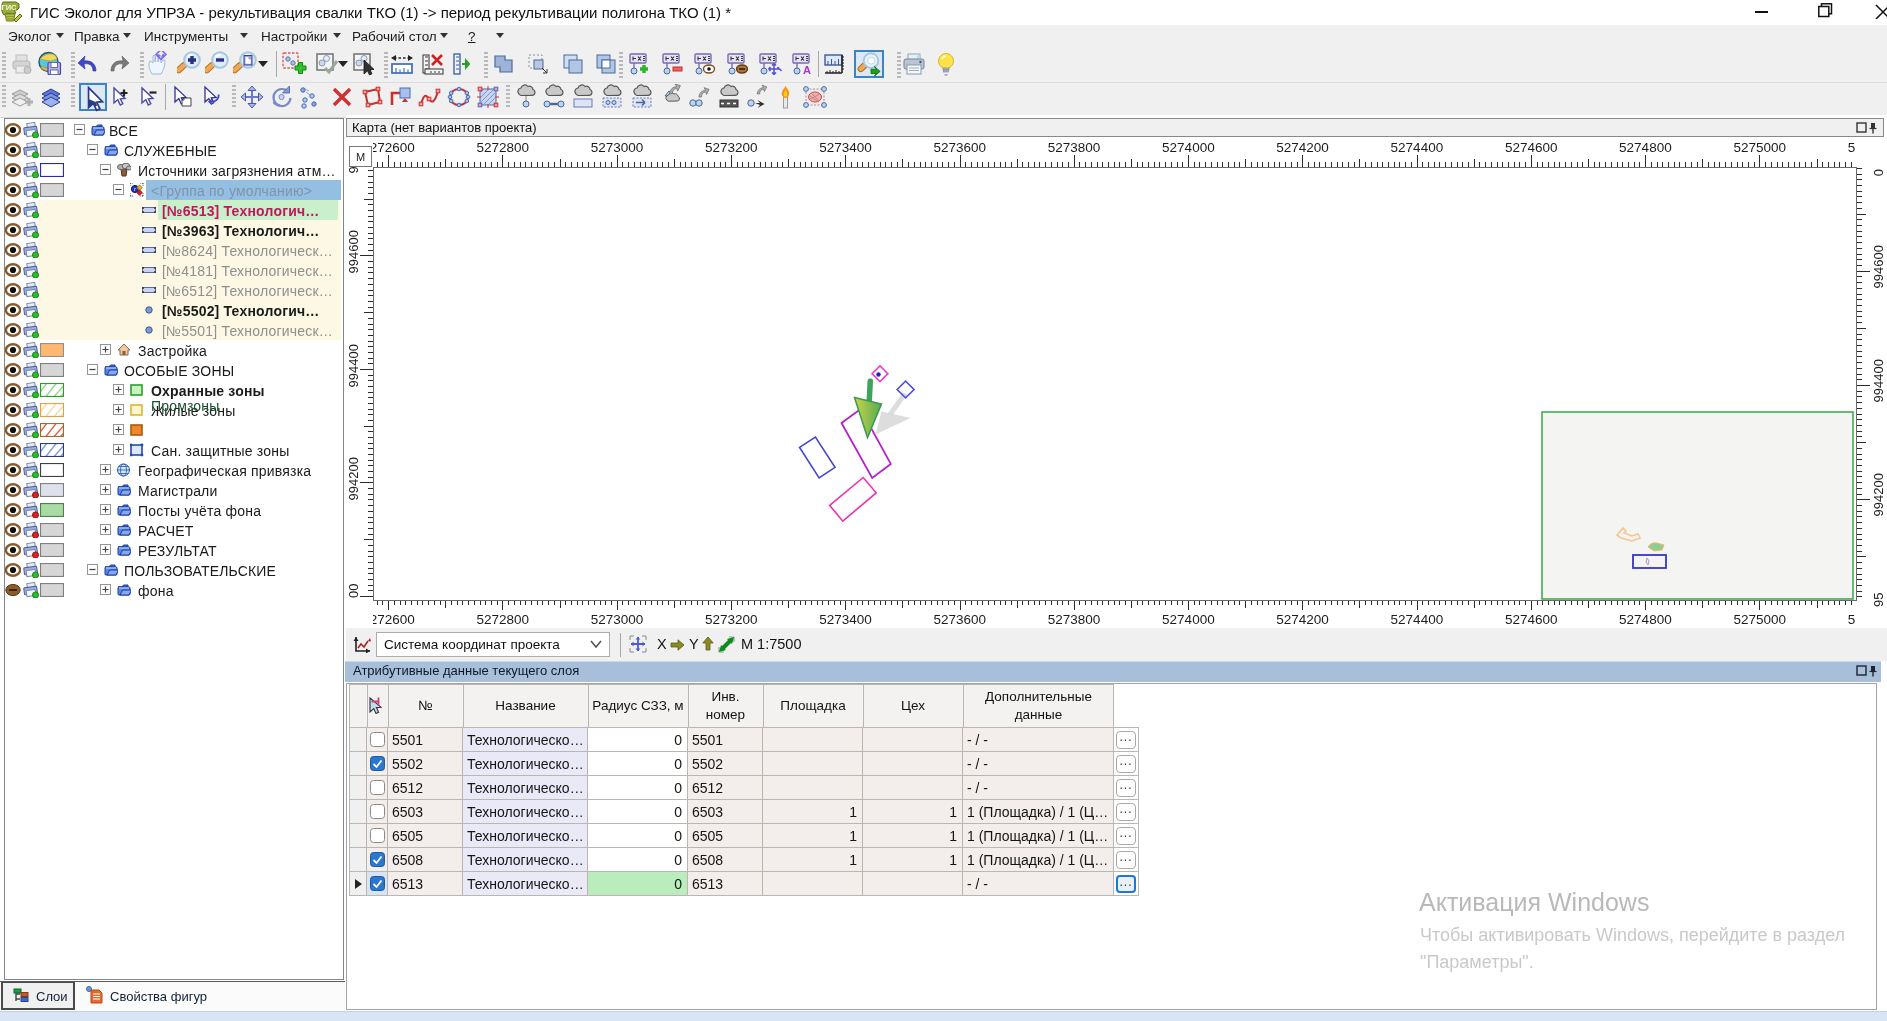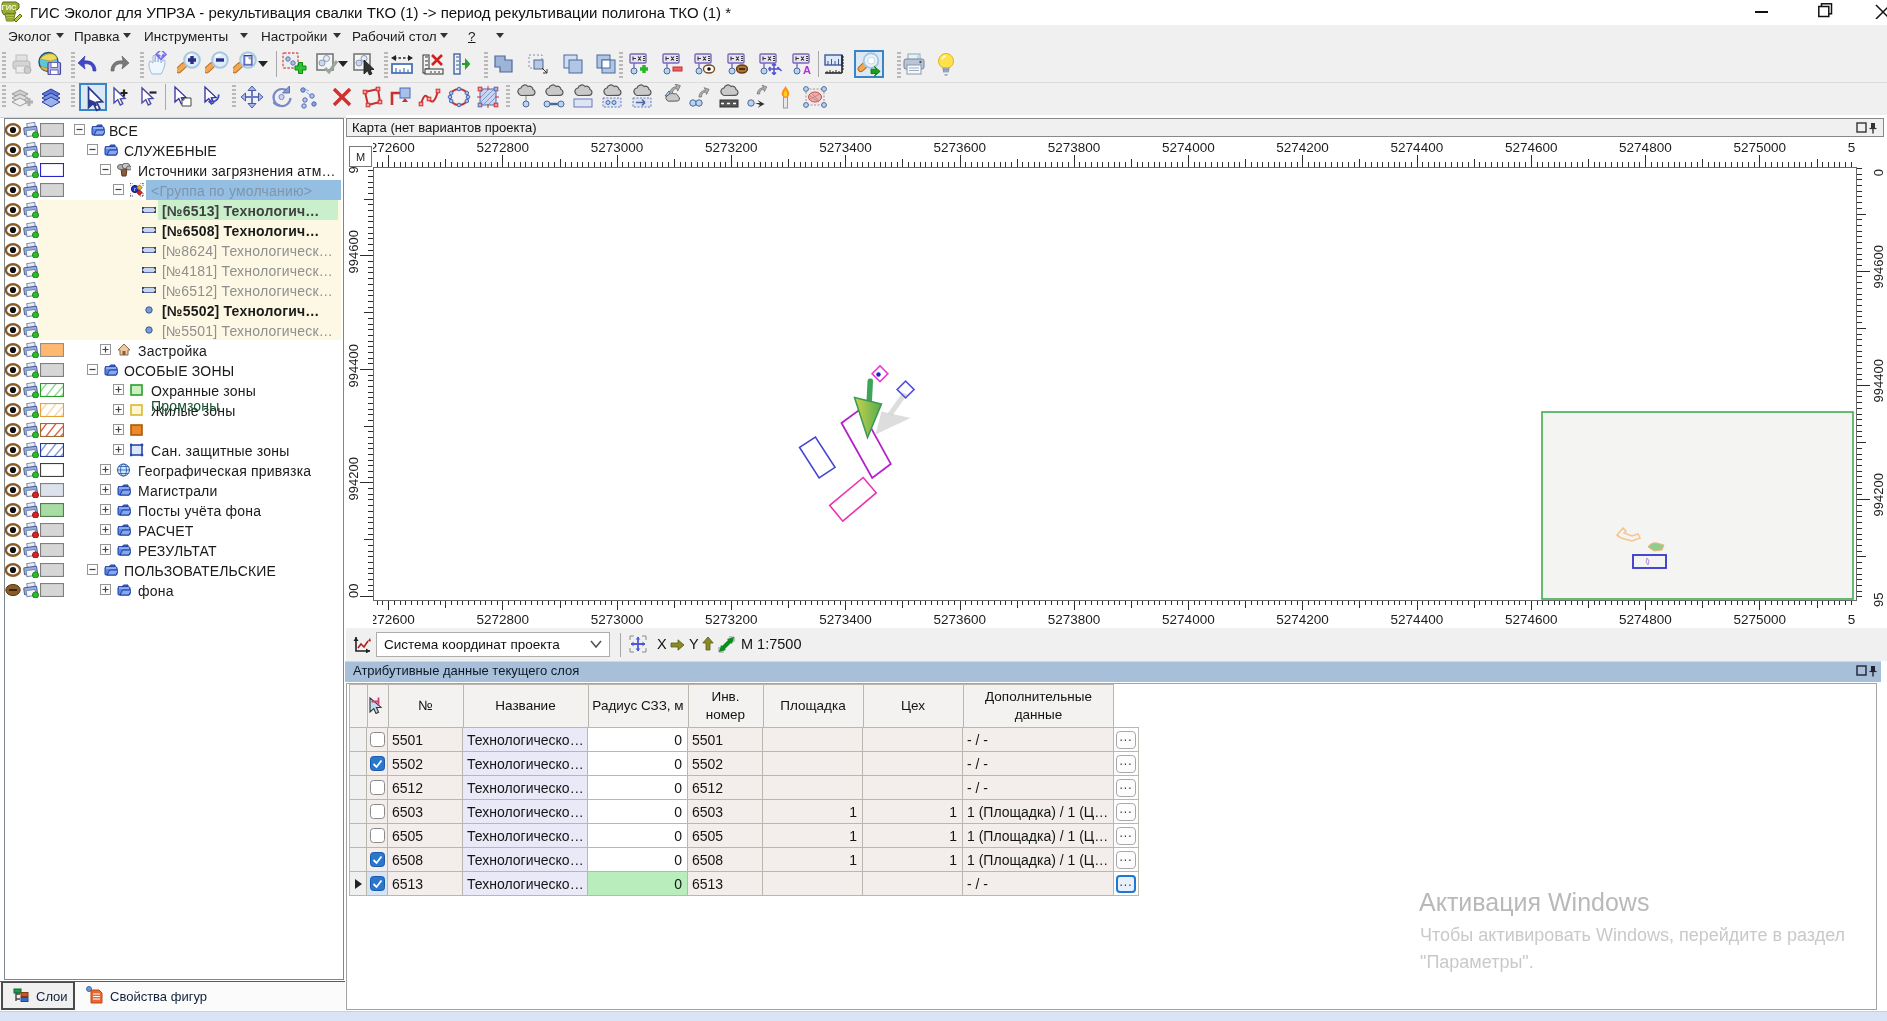--- a/index.html
+++ b/index.html
@@ -693,7 +693,7 @@
       <circle cx="13" cy="9" r="1" fill="#333"></circle>
     </svg>
   </div>
-<div class="trtxt" style="left:162px;top:202.5px;color:#404040;font-weight:bold">[№6513] Технологич…</div>
+<div class="trtxt" style="left:162px;top:202.5px;color:#be185d;font-weight:bold">[№6513] Технологич…</div>
 <div class="abs" style="left:5px;top:222.5px">
     <svg width="16" height="14" viewBox="0 0 16 14" style="display:block">
       <ellipse cx="8" cy="7" rx="7.1" ry="5.7" fill="#fff" stroke="#8a5a28" stroke-width="2.4"></ellipse>

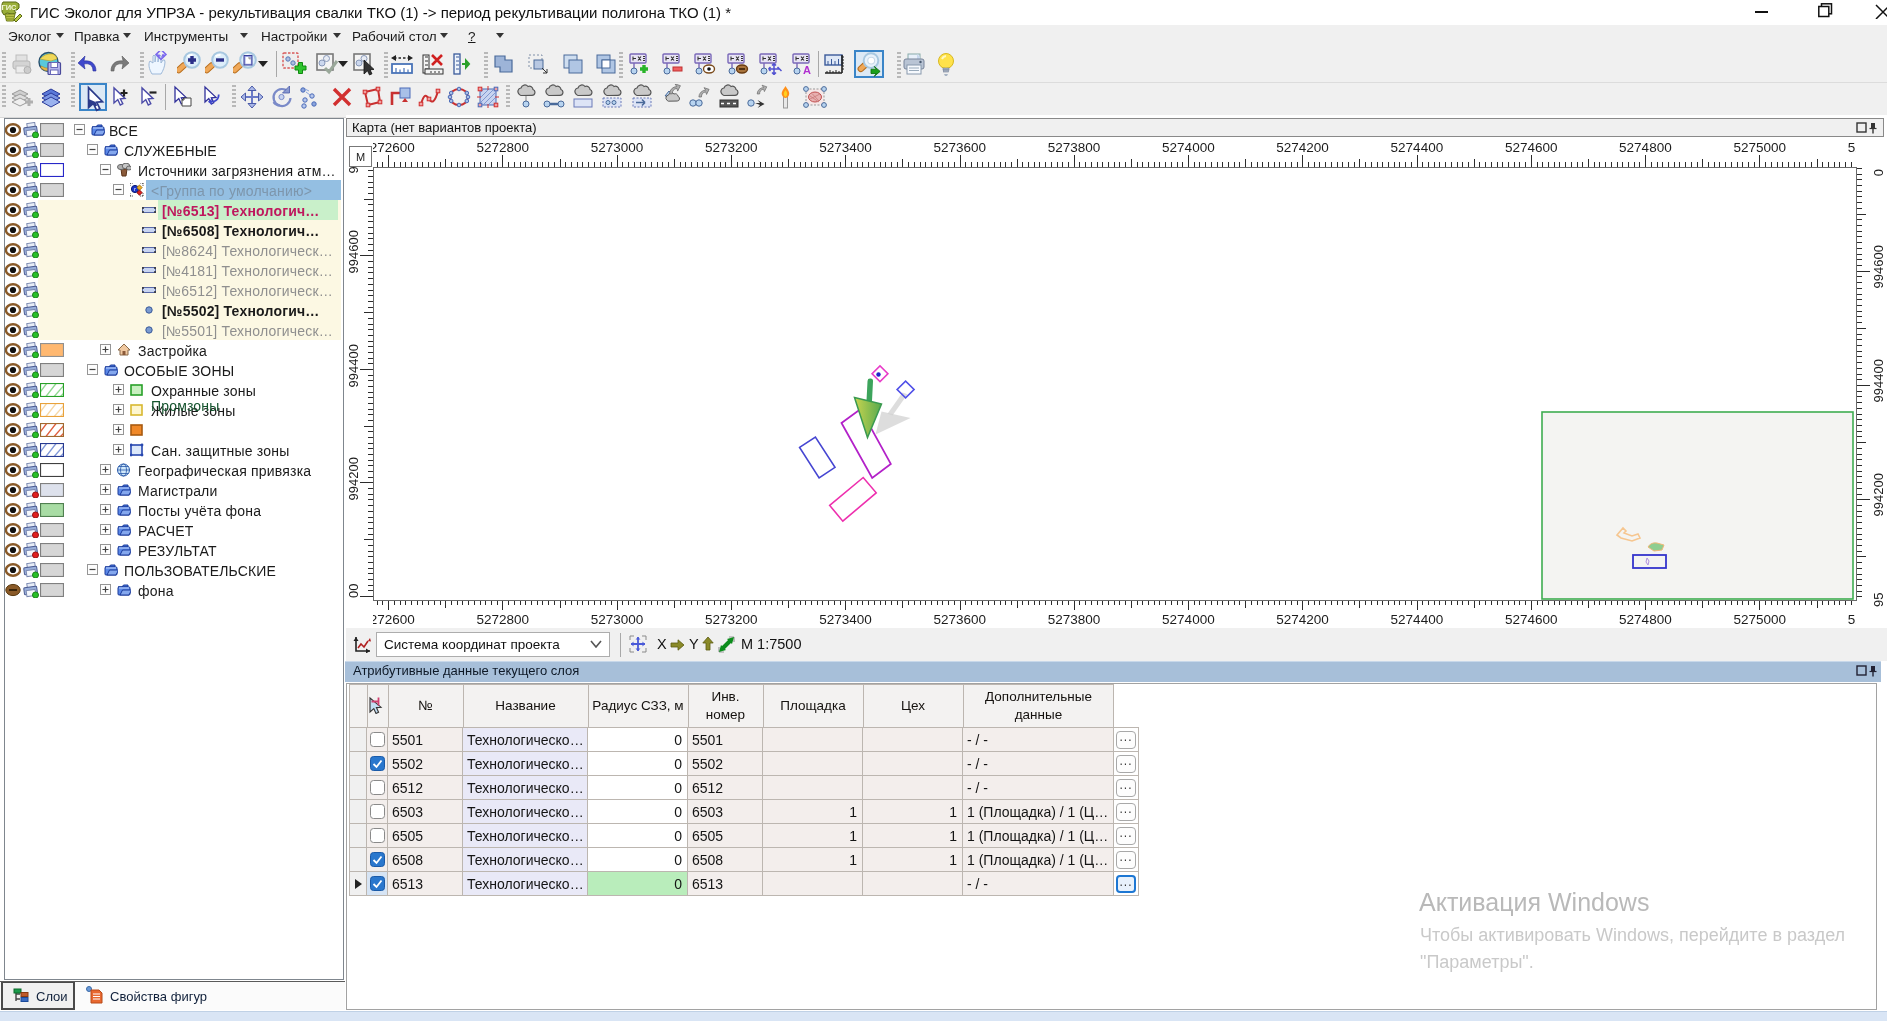--- a/index.html
+++ b/index.html
@@ -717,7 +717,7 @@
       <circle cx="13" cy="9" r="1" fill="#333"></circle>
     </svg>
   </div>
-<div class="trtxt" style="left:162px;top:222.5px;color:#1a1a1a;font-weight:bold">[№6508] Технологич…</div>
+<div class="trtxt" style="left:162px;top:222.5px;color:#1a1a1a;font-weight:bold">[№3963] Технологич…</div>
 <div class="abs" style="left:5px;top:242.5px">
     <svg width="16" height="14" viewBox="0 0 16 14" style="display:block">
       <ellipse cx="8" cy="7" rx="7.1" ry="5.7" fill="#fff" stroke="#8a5a28" stroke-width="2.4"></ellipse>

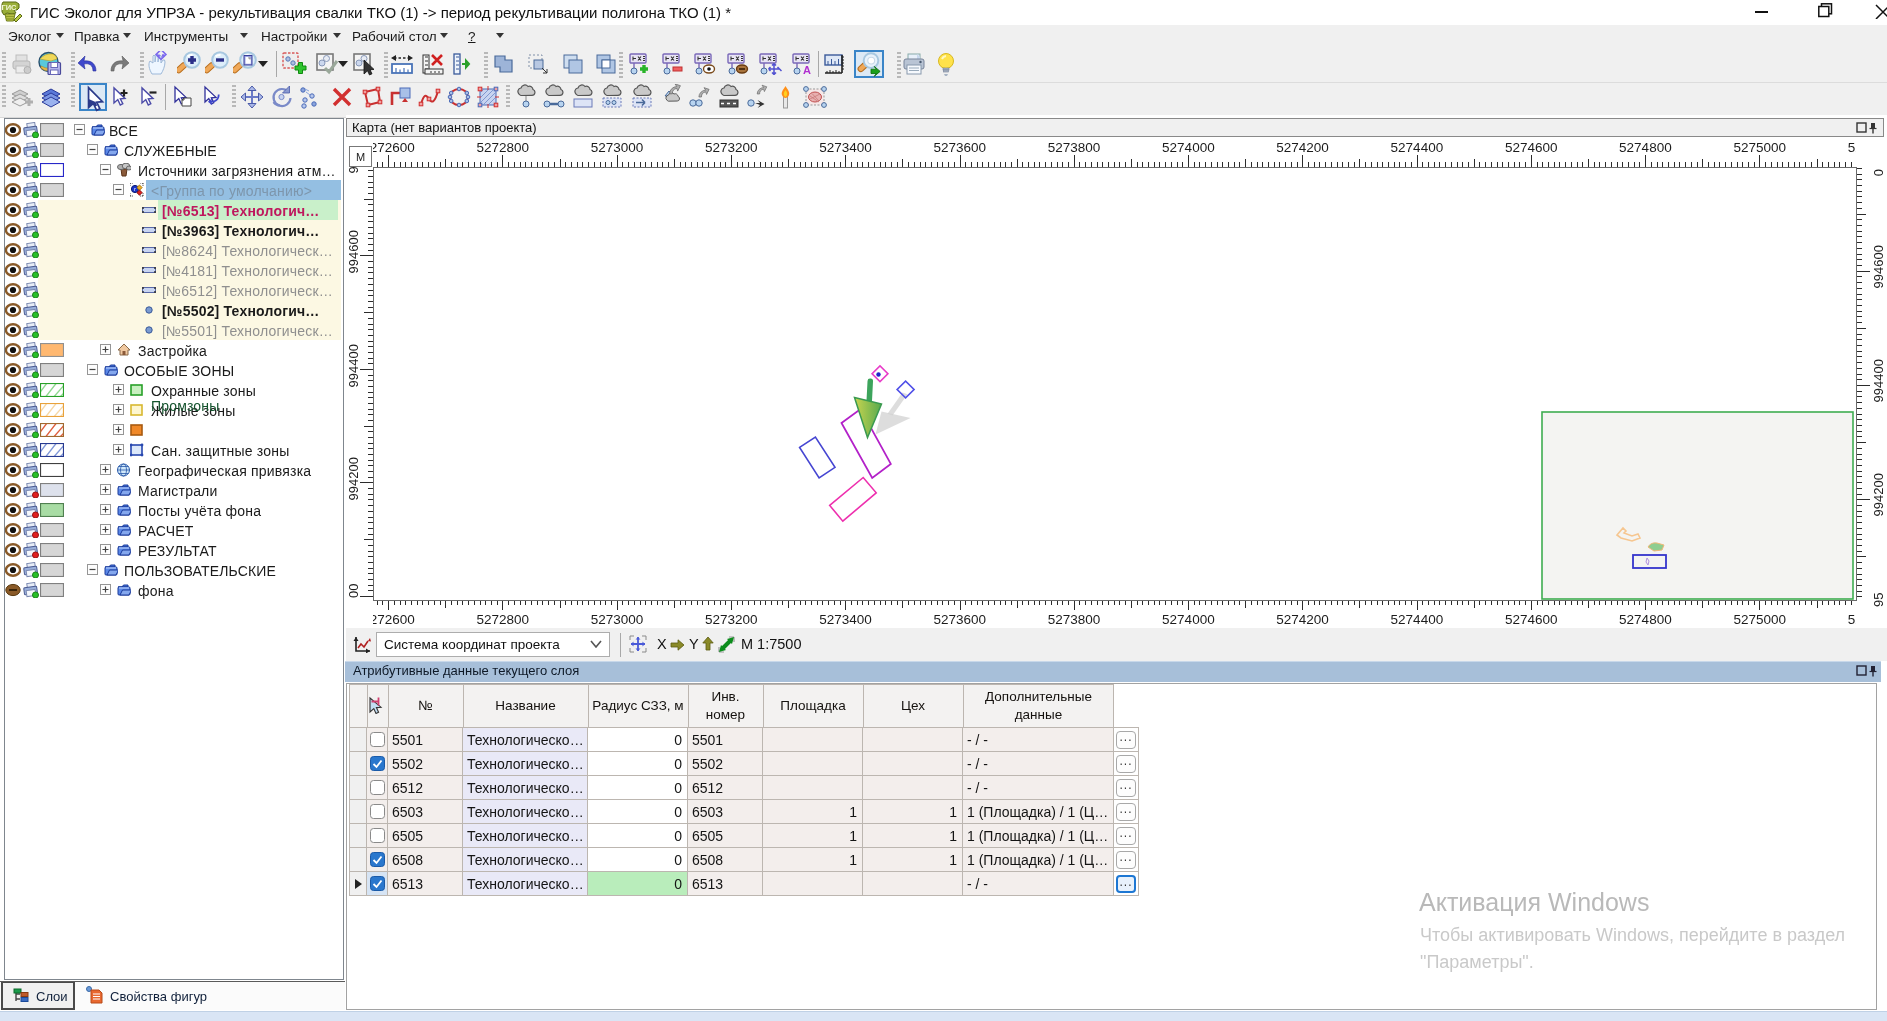--- a/index.html
+++ b/index.html
@@ -930,7 +930,7 @@
       <rect x="1" y="2" width="11" height="10" fill="#c8f0c0" stroke="#28a028" stroke-width="1.6"></rect>
     </svg>
   </div>
-<div class="trtxt" style="left:151px;top:382.5px;color:#1a1a1a;font-weight:normal">Охранные зоны</div>
+<div class="trtxt" style="left:151px;top:382.5px;color:#1a1a1a;font-weight:bold">Охранные зоны</div>
 <div class="abs" style="left:5px;top:402.5px">
     <svg width="16" height="14" viewBox="0 0 16 14" style="display:block">
       <ellipse cx="8" cy="7" rx="7.1" ry="5.7" fill="#fff" stroke="#8a5a28" stroke-width="2.4"></ellipse>

